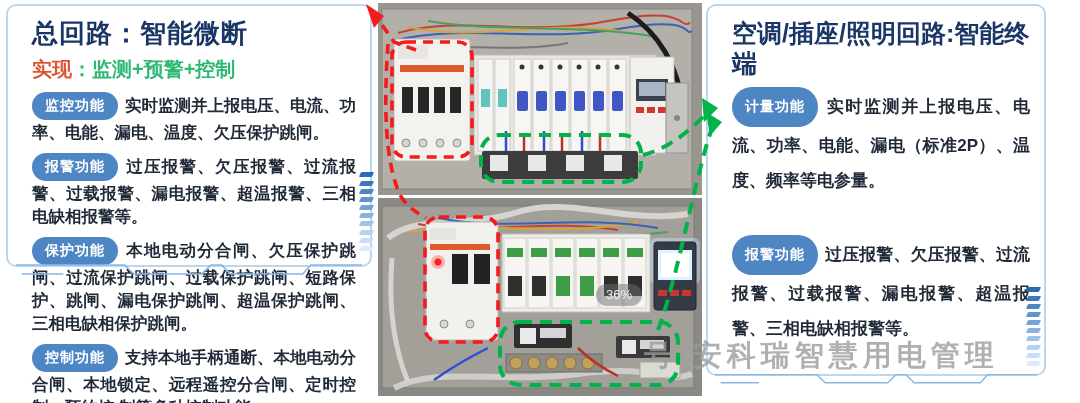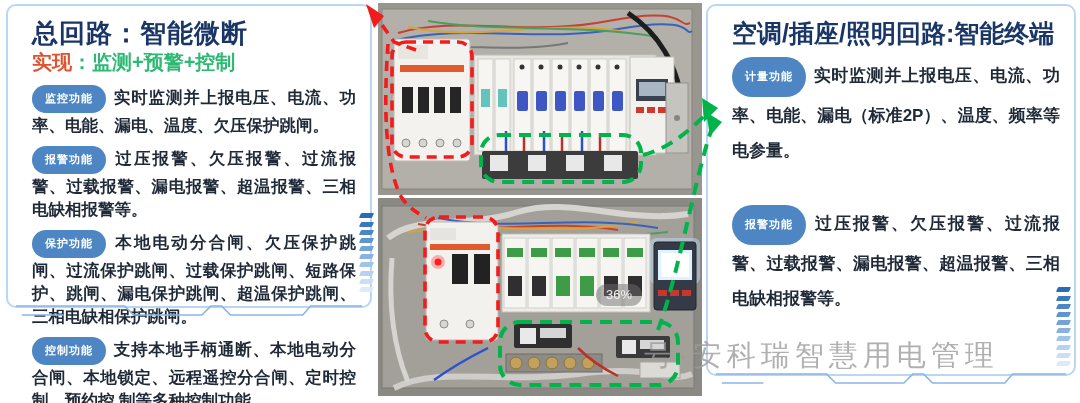--- a/index.html
+++ b/index.html
@@ -10,7 +10,7 @@
   
   .card { position:absolute; background:#ffffff; border:2px solid #b9d7f0;
           border-radius:10px; padding:12px 14px 0 24px; }
-  .card-left  { left:6px;  top:4px; width:366px; height:304px; }
+  .card-left  { left:6px;  top:4px; width:366px; height:263px; }
   .card-right { left:706px; top:4px; width:370px; height:372px; }
 
   .card-title { font-size:26px; font-weight:bold; color:#1a3667; letter-spacing:1px; line-height:1.2; }

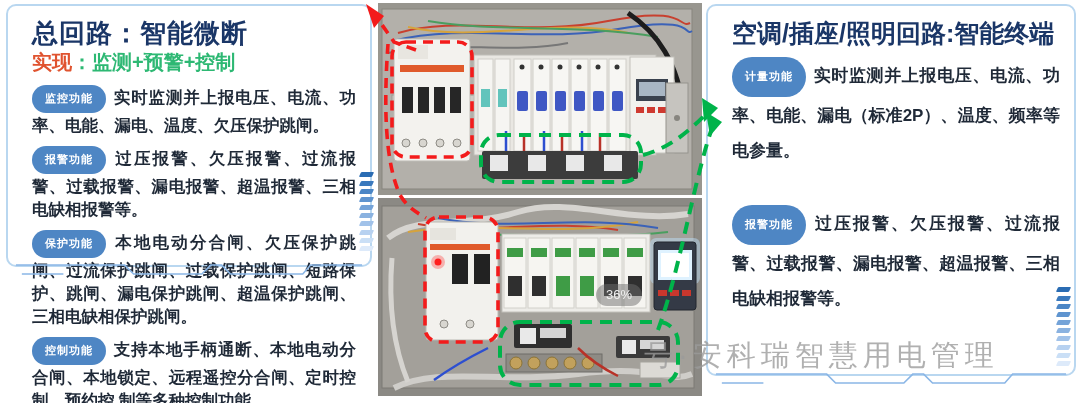--- a/index.html
+++ b/index.html
@@ -11,7 +11,7 @@
   .card { position:absolute; background:#ffffff; border:2px solid #b9d7f0;
           border-radius:10px; padding:12px 14px 0 24px; }
   .card-left  { left:6px;  top:4px; width:366px; height:263px; }
-  .card-right { left:706px; top:4px; width:370px; height:372px; }
+  .card-right { left:706px; top:4px; width:340px; height:372px; }
 
   .card-title { font-size:26px; font-weight:bold; color:#1a3667; letter-spacing:1px; line-height:1.2; }
   .card-right .card-title { font-size:25px; letter-spacing:0; }

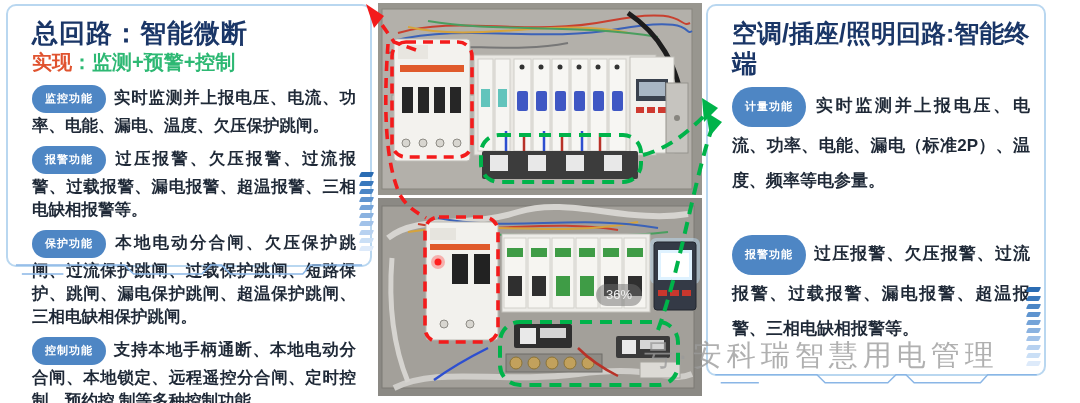--- a/index.html
+++ b/index.html
@@ -15,7 +15,7 @@
 
   .card-title { font-size:26px; font-weight:bold; color:#1a3667; letter-spacing:1px; line-height:1.2; }
   .card-right .card-title { font-size:25px; letter-spacing:0; }
-  .subtitle { margin-top:0; font-size:20px; font-weight:bold; }
+  .subtitle { margin-top:7px; font-size:20px; font-weight:bold; }
   .sub-prefix { color:#e0532f; }
   .sub-rest   { color:#2db873; }
 

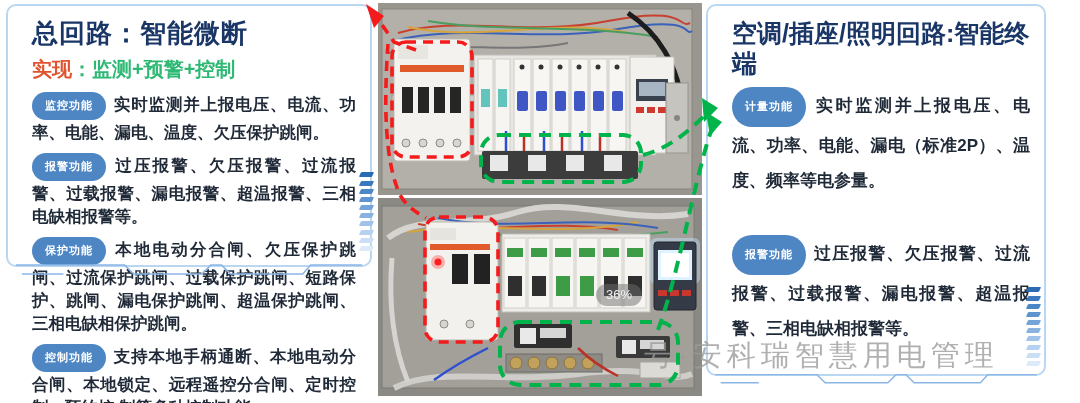--- a/index.html
+++ b/index.html
@@ -23,7 +23,7 @@
          color:#1f2937; text-align:justify; }
   .card-right .sec { font-size:17px; line-height:35px; }
   .card-right .sec + .sec { margin-top:38px; }
-  .pill { display:inline-block; background:#4e86c4; color:#ffffff; font-size:11px;
+  .pill { display:inline-block; background:#4e86c4; color:#ffffff; font-size:14px;
           font-weight:bold; padding:2px 13px 3px; border-radius:20px; margin-right:7px;
           position:relative; top:-1px; letter-spacing:1px; }
 

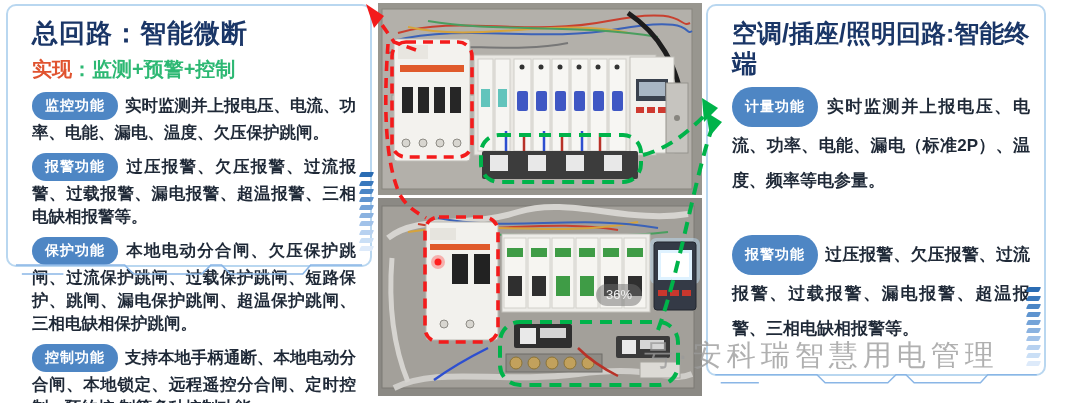--- a/index.html
+++ b/index.html
@@ -56,7 +56,7 @@
   
   .watermark { position:absolute; left:644px; top:336px; z-index:6; font-size:29px;
                color:#9b9b9b; opacity:.78; letter-spacing:5px; white-space:nowrap;
-               font-weight:400; }
+               font-weight:700; }
 </style>
 </head>
 <body>

